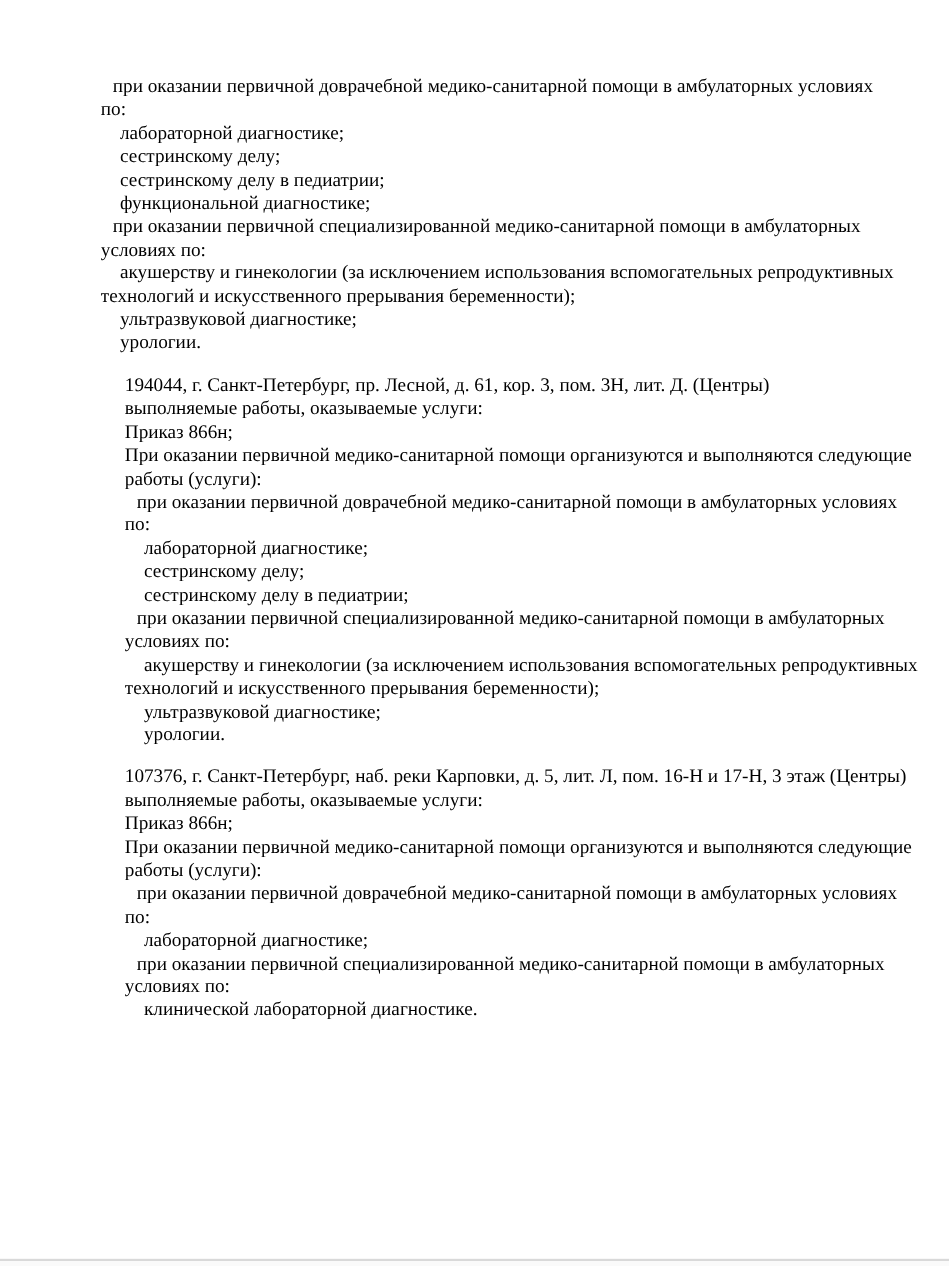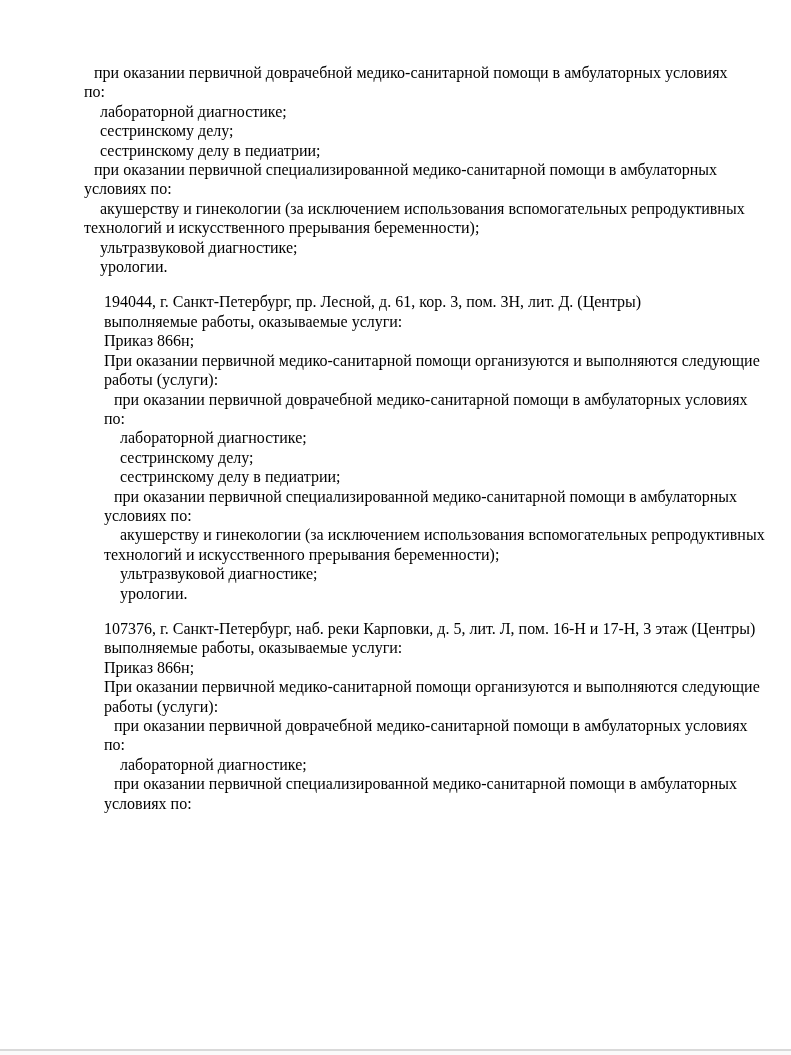--- a/index.html
+++ b/index.html
@@ -59,6 +59,7 @@
       <div class="line ind-2">лабораторной диагностике;</div>
       <div class="line ind-2">сестринскому делу;</div>
       <div class="line ind-2">сестринскому делу в педиатрии;</div>
+      <div class="line ind-2">функциональной диагностике;</div>
       <div class="line ind-1">при оказании первичной специализированной медико-санитарной помощи в амбулаторных</div>
       <div class="line ind-0">условиях по:</div>
       <div class="line ind-2">акушерству и гинекологии (за исключением использования вспомогательных репродуктивных</div>

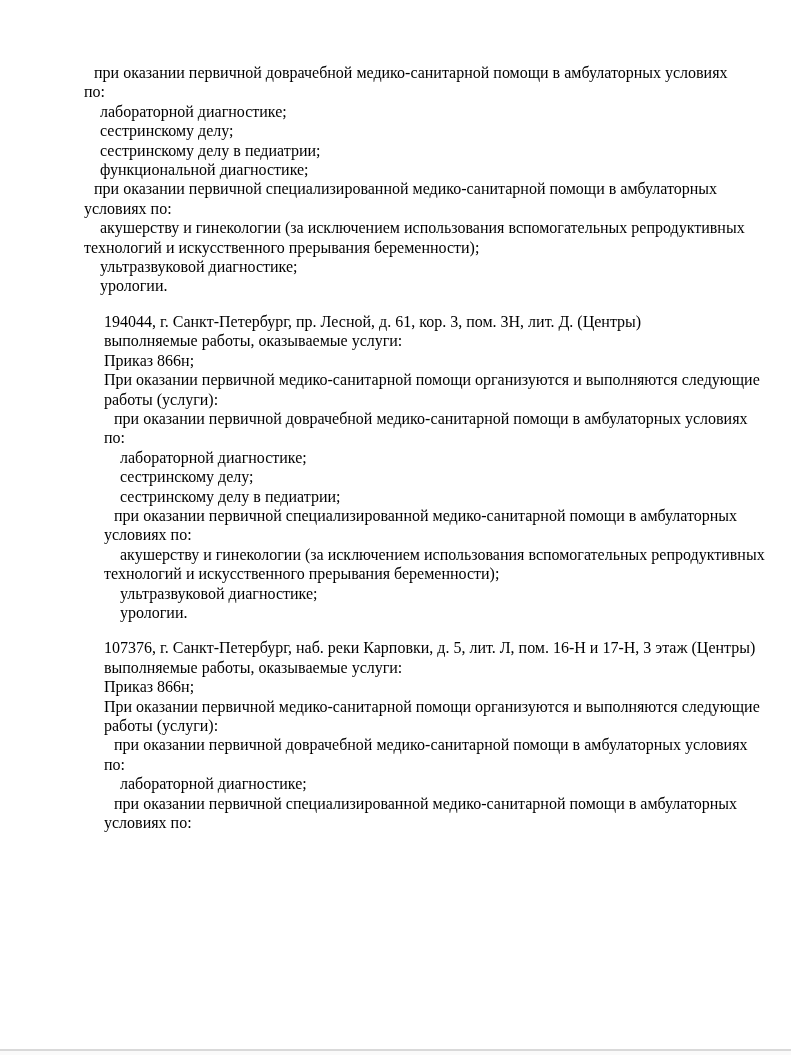--- a/index.html
+++ b/index.html
@@ -96,6 +96,7 @@
       <div class="line ind-2">лабораторной диагностике;</div>
       <div class="line ind-1">при оказании первичной специализированной медико-санитарной помощи в амбулаторных</div>
       <div class="line ind-0">условиях по:</div>
+      <div class="line ind-2">клинической лабораторной диагностике.</div>
     </div>
   </main>
 

